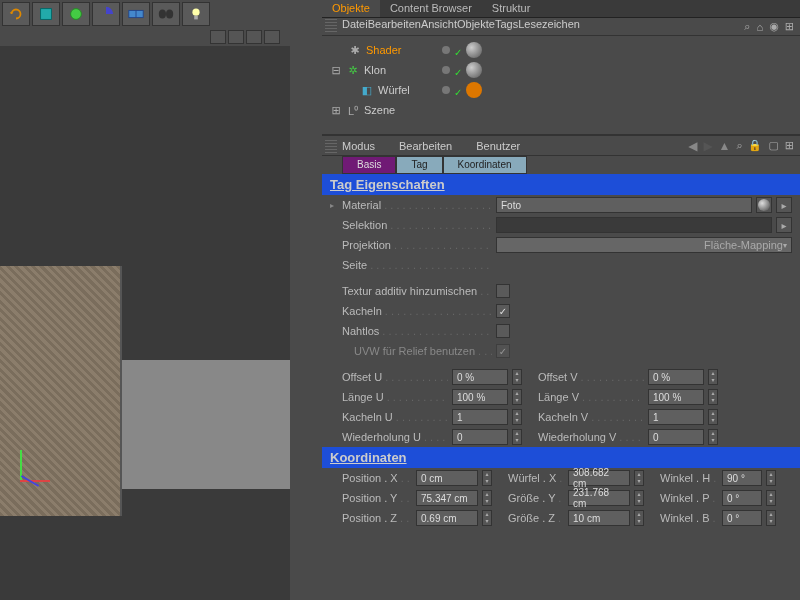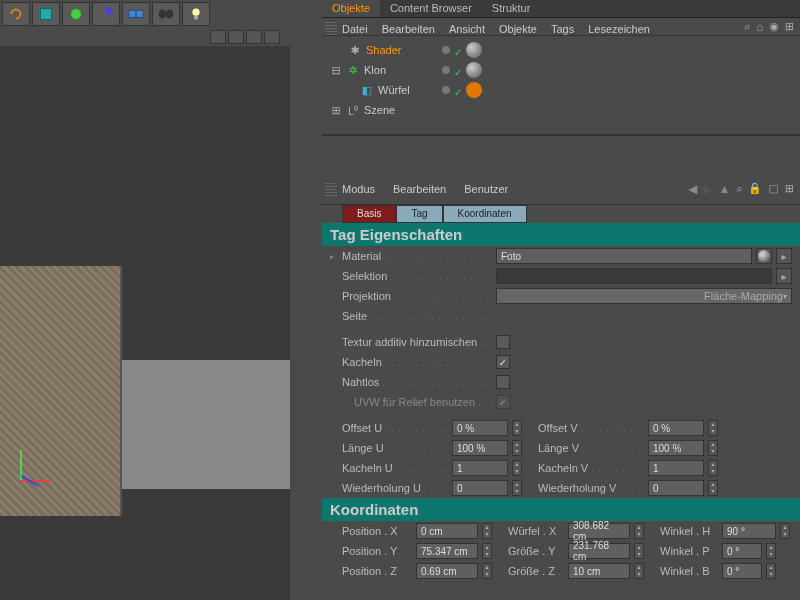--- a/index.html
+++ b/index.html
@@ -32,7 +32,7 @@
   .tab.active { color: #f90; background: #4a4a4a; }
   
   
-  .menu-bar { display: flex; height: 18px; align-items: flex-end; padding-left: 20px; gap: 14px; background: #4a4a4a; border-bottom: 1px solid #333; }
+  .menu-bar { display: flex; height: 18px; align-items: flex-start; padding-left: 20px; background: #4a4a4a; border-bottom: 1px solid #333; }
   .menu-item { color: #ccc; cursor: pointer; }
   .menu-icons-right { position: absolute; right: 6px; top: 20px; display: flex; gap: 6px; align-items: center; }
   .menu-grip { position: absolute; left: 3px; width: 12px; height: 14px; background: repeating-linear-gradient(0deg, #666 0 1px, transparent 1px 3px); }

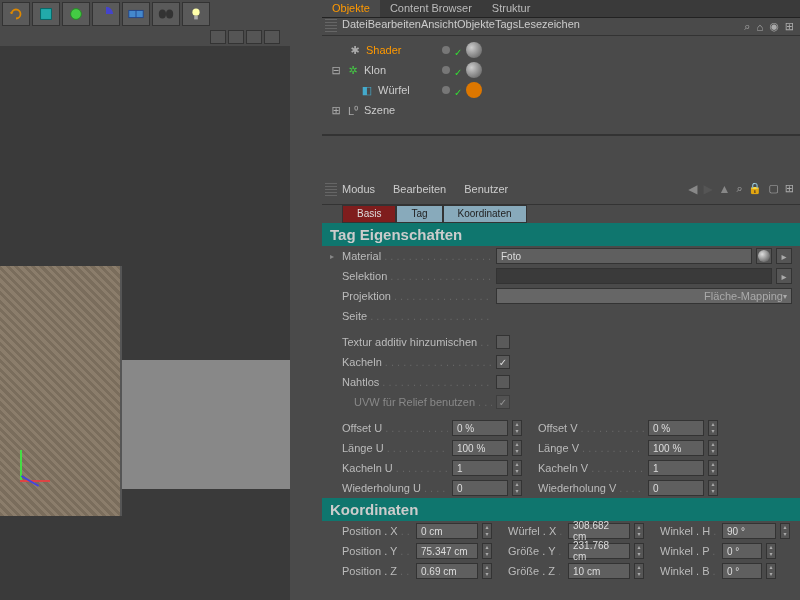--- a/index.html
+++ b/index.html
@@ -56,7 +56,7 @@
   
   
   .attr-tabs { display: flex; height: 17px; background: #3a3a3a; }
-  .attr-menu { display: flex; height: 32px; align-items: center; padding-left: 20px; gap: 18px; position: relative; border-bottom: 1px solid #333; margin-top: 37px;}
+  .attr-menu { display: flex; height: 20px; align-items: center; padding-left: 20px; gap: 24px; position: relative; border-bottom: 1px solid #333;}
   .attr-menu-icons { position: absolute; right: 6px; display: flex; gap: 6px; align-items: center; }
   
   .attr-header { display: flex; align-items: center; height: 22px; padding: 0 6px; background: #555; gap: 6px; }

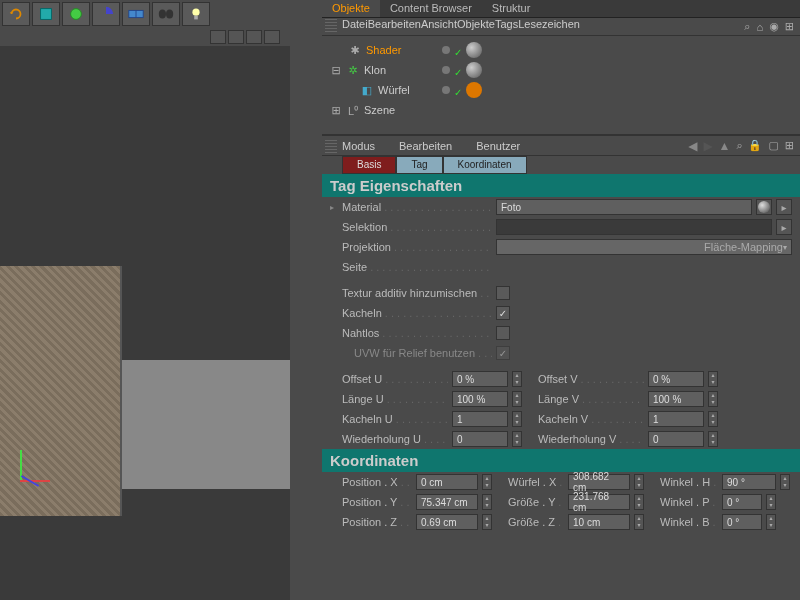--- a/index.html
+++ b/index.html
@@ -63,7 +63,7 @@
   .sphere-icon { width: 16px; height: 16px; background: radial-gradient(circle at 35% 35%, #ddd, #444); border-radius: 50%; }
   
   .sub-tabs { display: flex; height: 18px; padding-left: 20px; gap: 0; }
-  .sub-tab { padding: 2px 14px; background: #7f1d1d; color: #ddd; cursor: pointer; border: 1px solid #333; font-size: 10px; }
+  .sub-tab { padding: 2px 14px; background: #701a75; color: #ddd; cursor: pointer; border: 1px solid #333; font-size: 10px; }
   .sub-tab.active { background: #8ab; color: #222; }
   
   .section-header { background: #0f766e; padding: 3px 8px; color: #ccc; font-weight: bold; font-size: 15px; }

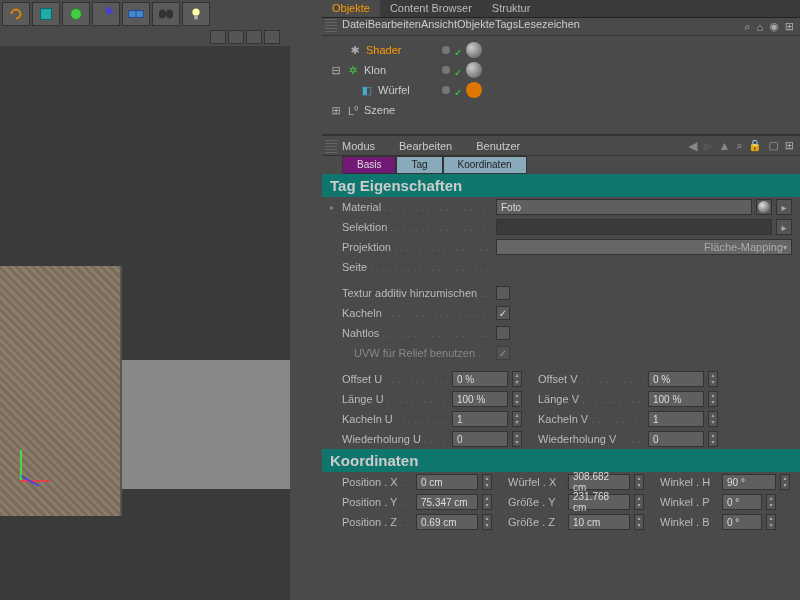--- a/index.html
+++ b/index.html
@@ -66,7 +66,7 @@
   .sub-tab { padding: 2px 14px; background: #701a75; color: #ddd; cursor: pointer; border: 1px solid #333; font-size: 10px; }
   .sub-tab.active { background: #8ab; color: #222; }
   
-  .section-header { background: #0f766e; padding: 3px 8px; color: #ccc; font-weight: bold; font-size: 15px; }
+  .section-header { background: #1d4ed8; padding: 3px 8px; color: #ccc; font-weight: bold; font-size: 13px; text-decoration: underline; }
   
   .prop-row { display: flex; align-items: center; height: 20px; padding: 0 8px; gap: 4px; }
   .prop-arrow { width: 8px; color: #888; font-size: 8px; }

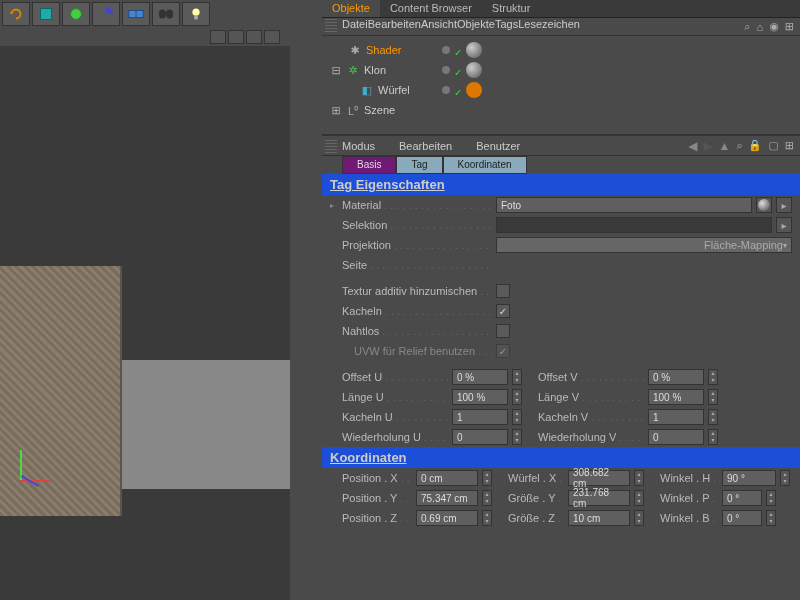--- a/index.html
+++ b/index.html
@@ -377,7 +377,7 @@
       </div>
     <span class="prop-arrow"></span>
       <span class="prop-label" style="width:58px">Winkel . H</span>
-    <div class="prop-spinner" style="width:54px">90 °</div>
+    <div class="prop-spinner" style="width:40px">90 °</div>
       <div class="spinner-btns">
         <span>▴</span>
         <span>▾</span>

